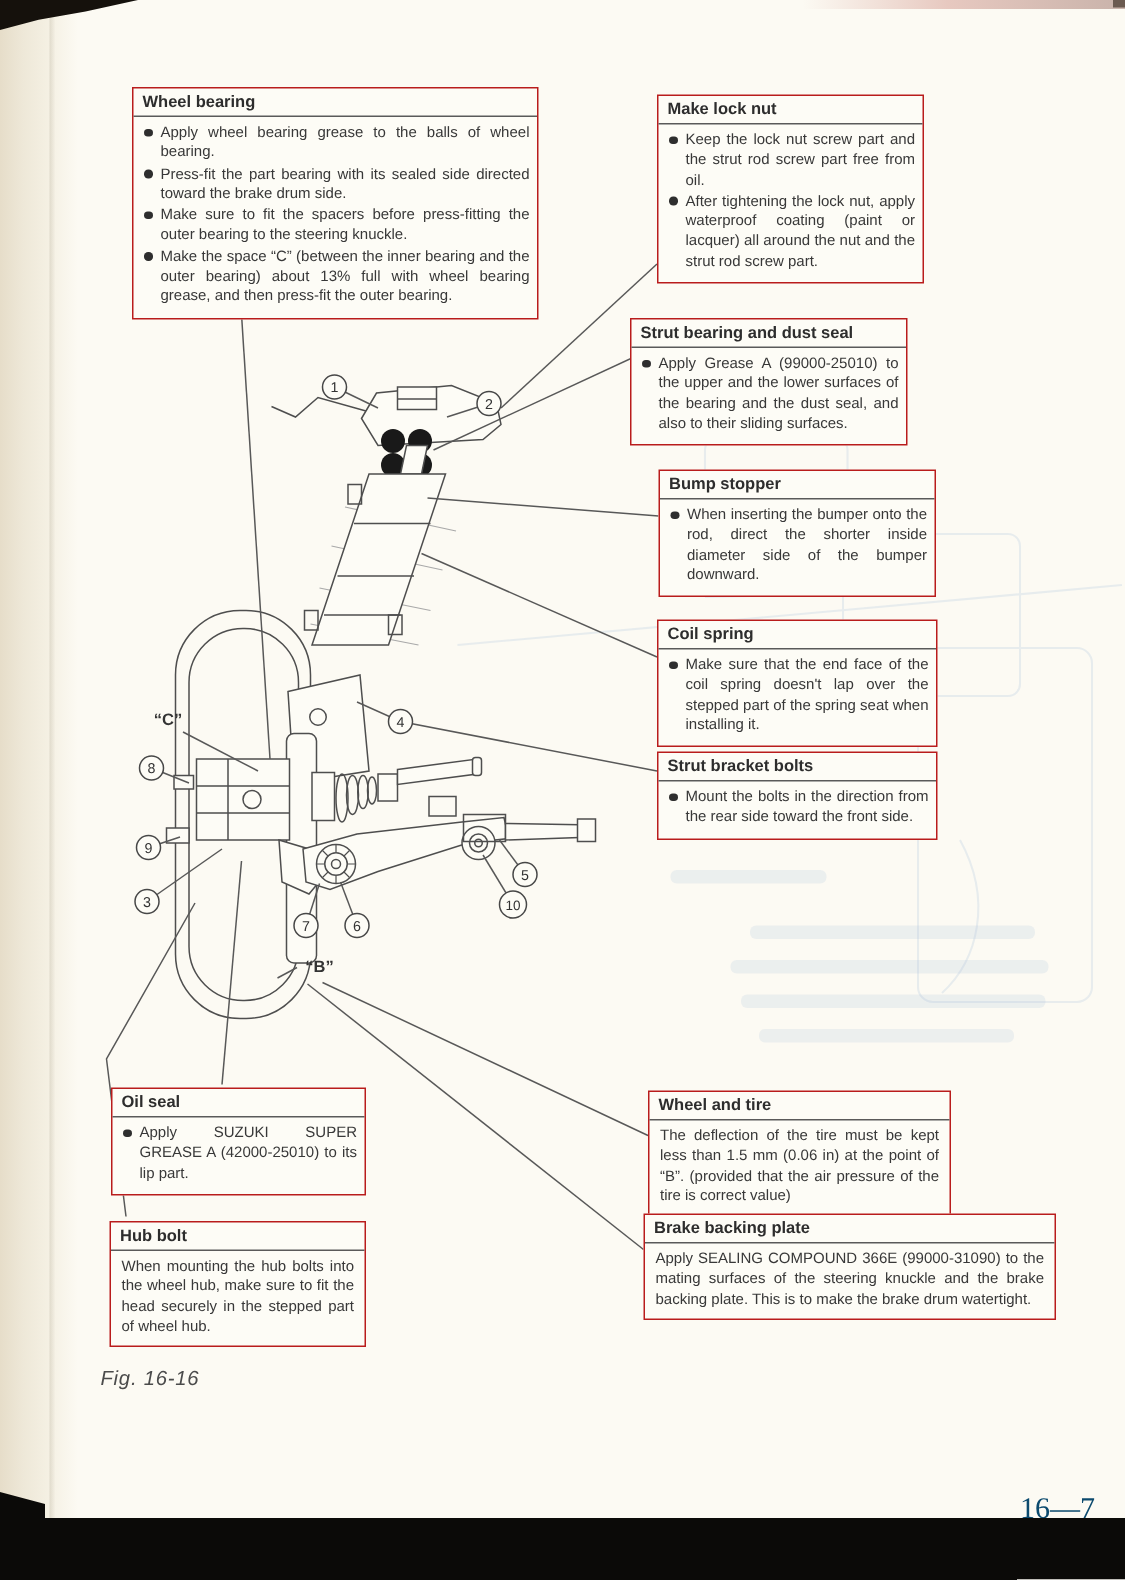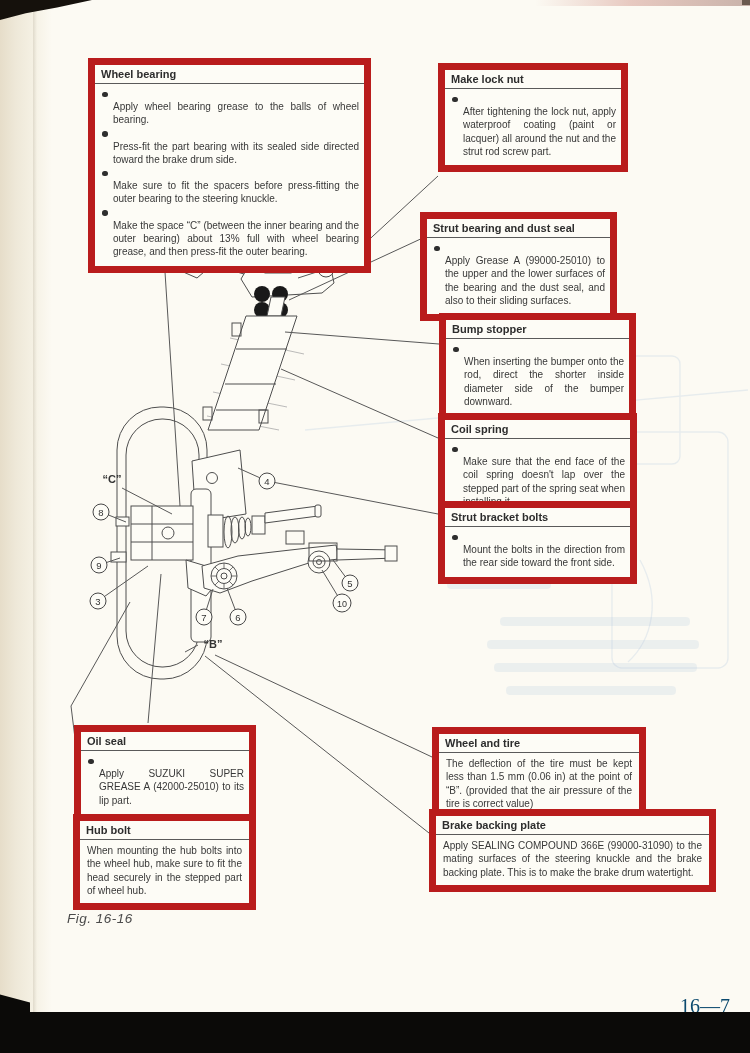--- a/index.html
+++ b/index.html
@@ -26,7 +26,7 @@
   .diagram-svg{position:absolute;left:0;top:0;width:750px;height:1053px;z-index:1;}
 
   
-  .callout{position:absolute;z-index:2;background:#fdfcf6;border:7px solid #b91c1c;color:#383838;}
+  .callout{position:absolute;z-index:2;background:#fdfcf6;border:1px solid #b91c1c;color:#383838;}
   .callout-title{font-weight:bold;font-size:11px;line-height:15px;padding:2px 6px 1px;
     border-bottom:1px solid #5a5a5a;color:#2d2d2d;}
   .callout-body{padding:4px 5px 6px 5px;font-size:10px;line-height:1.33;}

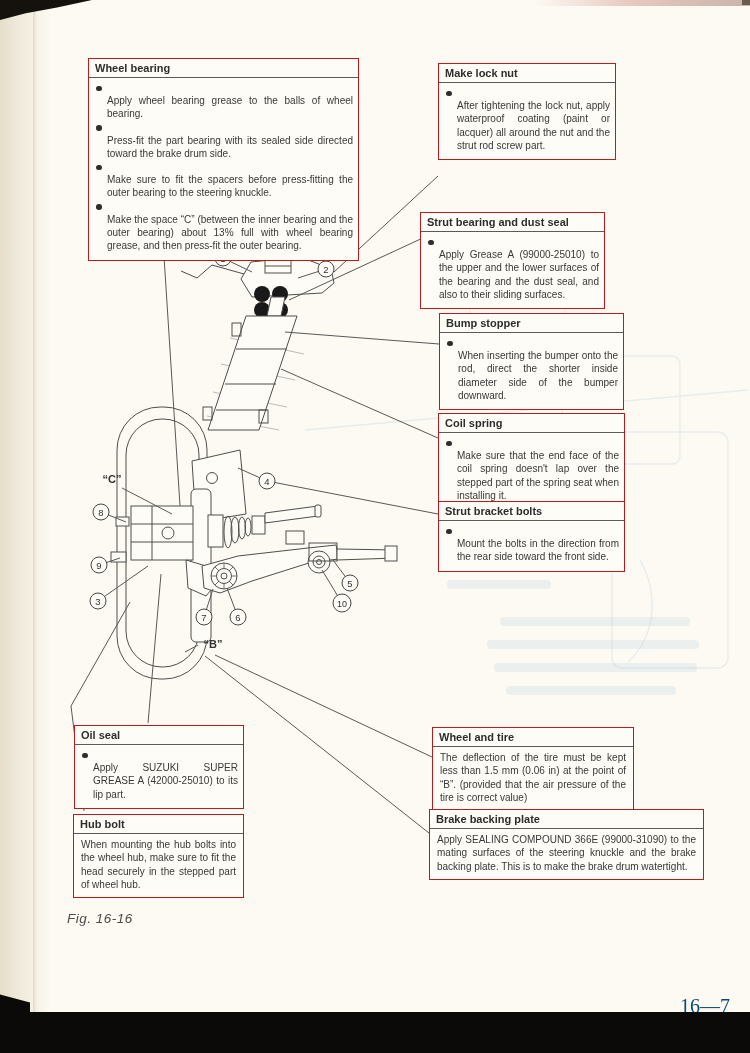--- a/index.html
+++ b/index.html
@@ -33,7 +33,7 @@
   .bullet-item{display:flex;margin-bottom:1px;}
   .dot{flex:0 0 13px;width:13px;}
   .dot::before{content:"";display:block;width:5.5px;height:5.5px;border-radius:50%;background:#2e2e2e;margin:3.5px 0 0 2px;}
-  .btx{flex:1;text-align:justify;margin-top:12px;}
+  .btx{flex:1;text-align:justify;}
   .plain-text{text-align:justify;padding:0 2px;}
 
   .fig-caption{position:absolute;left:67px;top:911px;z-index:2;font-style:italic;

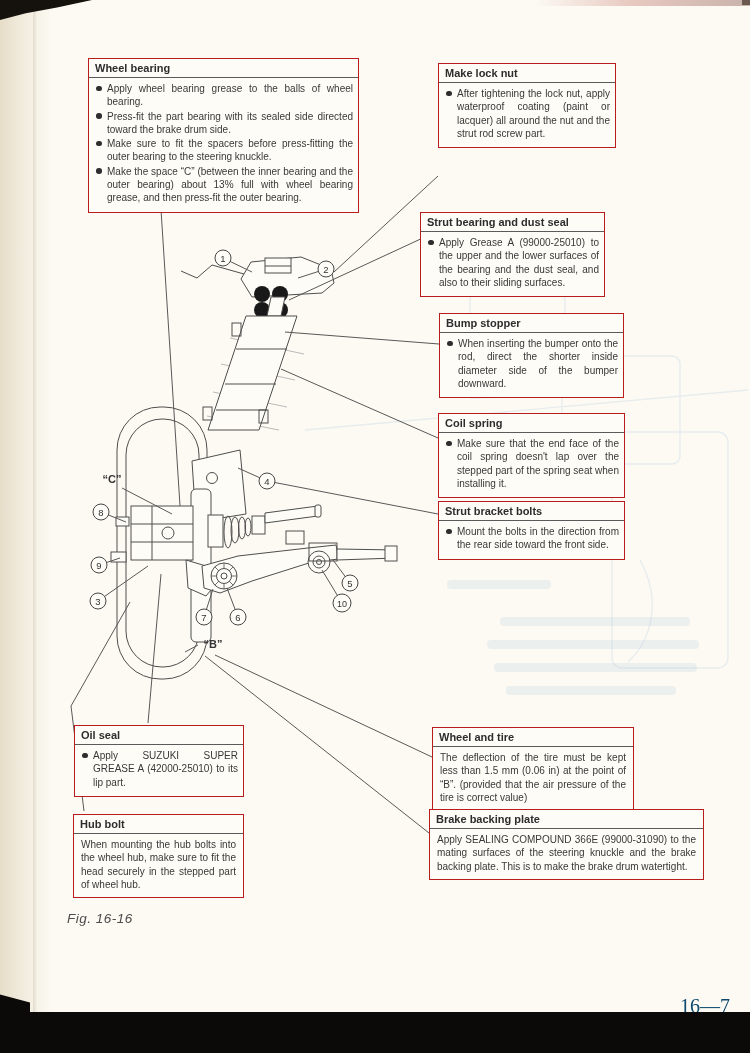--- a/index.html
+++ b/index.html
@@ -241,6 +241,10 @@
     <div class="callout-body">
         <div class="bullet-item">
           <span class="dot"></span>
+          <span class="btx">Keep the lock nut screw part and the strut rod screw part free from oil.</span>
+        </div>
+        <div class="bullet-item">
+          <span class="dot"></span>
           <span class="btx">After tightening the lock nut, apply waterproof coating (paint or lacquer) all around the nut and the strut rod screw part.</span>
         </div>
       </div>

